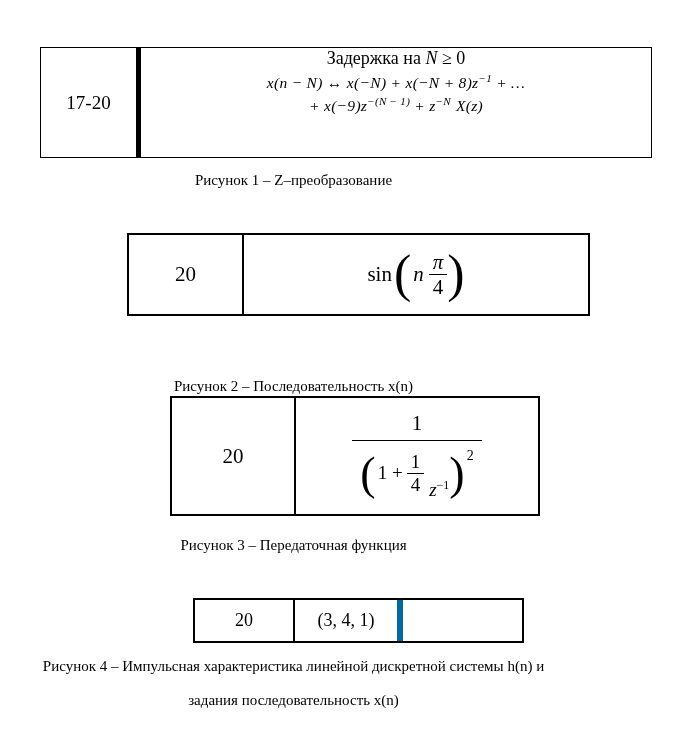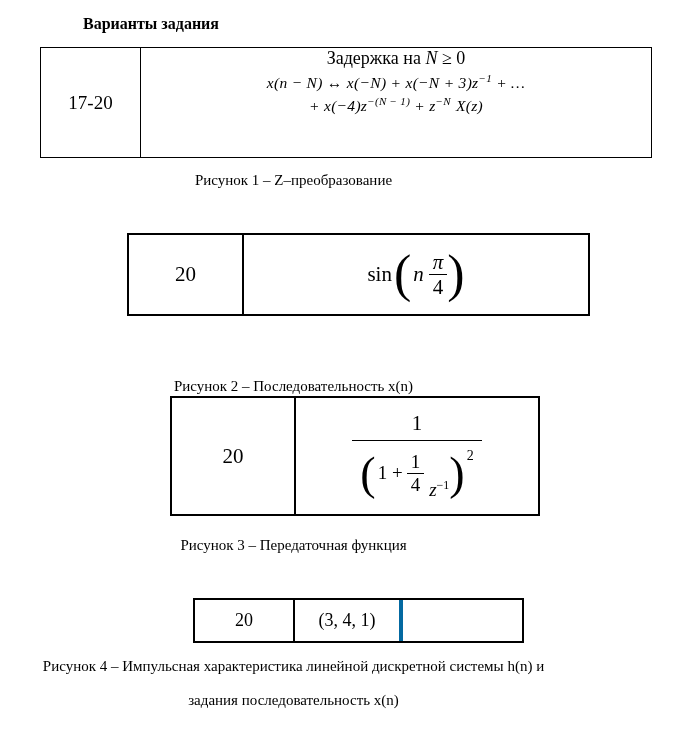--- a/index.html
+++ b/index.html
@@ -79,7 +79,6 @@
 
 <div class="page">
 
-  <div class="heading">Варианты задания</div>
 
   <div class="table table1">
     <div class="cell t1-variant">17-20</div>

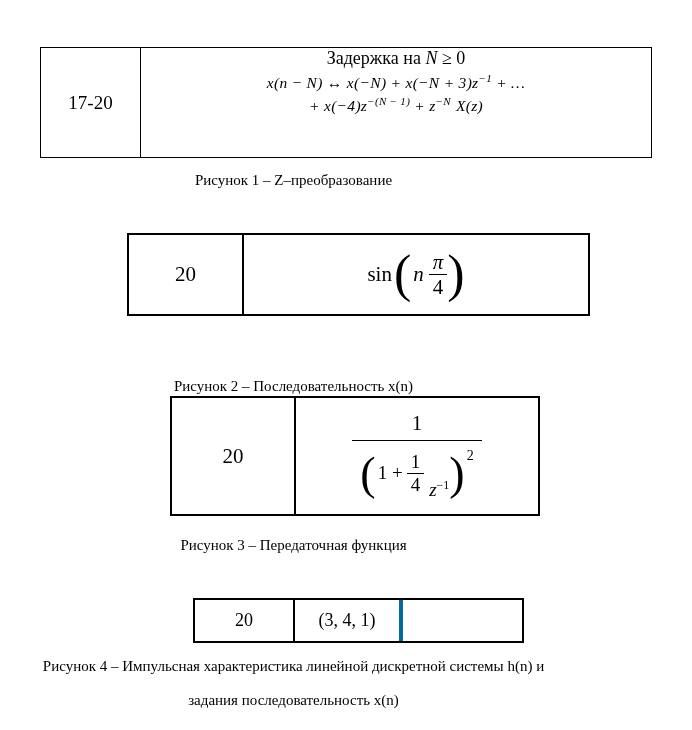--- a/index.html
+++ b/index.html
@@ -87,7 +87,7 @@
         <span>Задержка на </span><span class="it">N</span><span> ≥ 0</span>
       </div>
       <div class="t1-formula it">
-        <span>x(n − N) ↔ x(−N) + x(−N + 3)z</span><sup>−1</sup><span> + …</span>
+        <span>x(n − N) ↔ x(−N) + x(−N + 8)z</span><sup>−1</sup><span> + …</span>
       </div>
       <div class="t1-formula it">
         <span>+ x(−4)z</span><sup>−(N − 1)</sup><span> + z</span><sup>−N</sup><span class="sp-left">X(z)</span>

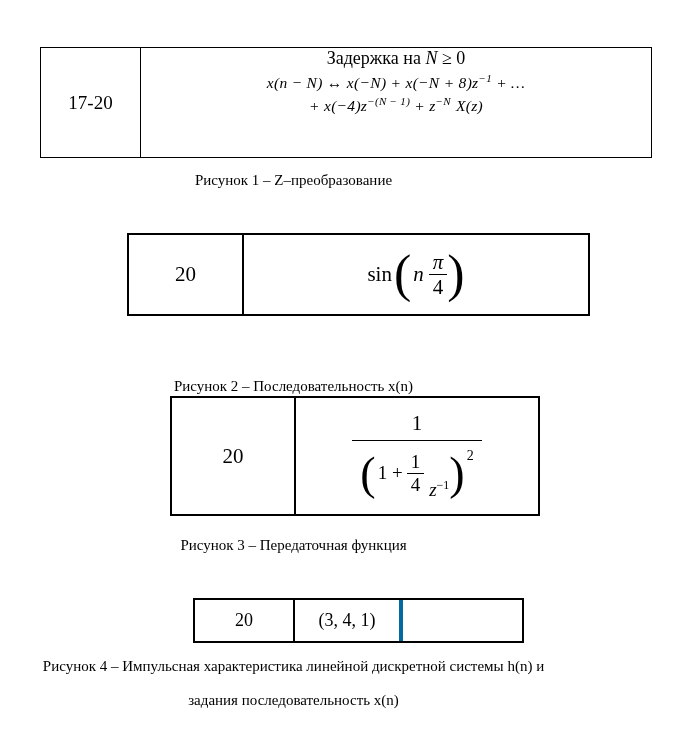--- a/index.html
+++ b/index.html
@@ -23,7 +23,7 @@
 
   
   .table1 { left: 40px; top: 47px; width: 612px; height: 111px; border: 1px solid #000; }
-  .t1-variant { width: 100px; border-right: 1px solid #000000; font-size: 19px; }
+  .t1-variant { width: 100px; border-right: 5px solid #000000; font-size: 19px; }
   .t1-content { flex: 1; display: flex; flex-direction: column; align-items: center; gap: 3px; }
   .t1-title { font-size: 18px; }
   .t1-formula { font-size: 15.5px; letter-spacing: 0.3px; }

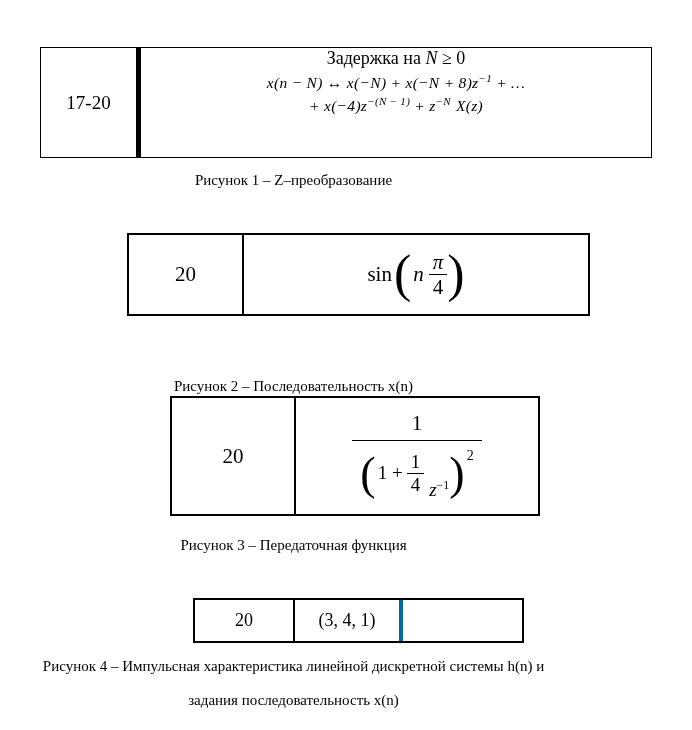--- a/index.html
+++ b/index.html
@@ -90,7 +90,7 @@
         <span>x(n − N) ↔ x(−N) + x(−N + 8)z</span><sup>−1</sup><span> + …</span>
       </div>
       <div class="t1-formula it">
-        <span>+ x(−4)z</span><sup>−(N − 1)</sup><span> + z</span><sup>−N</sup><span class="sp-left">X(z)</span>
+        <span>+ x(−9)z</span><sup>−(N − 1)</sup><span> + z</span><sup>−N</sup><span class="sp-left">X(z)</span>
       </div>
     </div>
   </div>

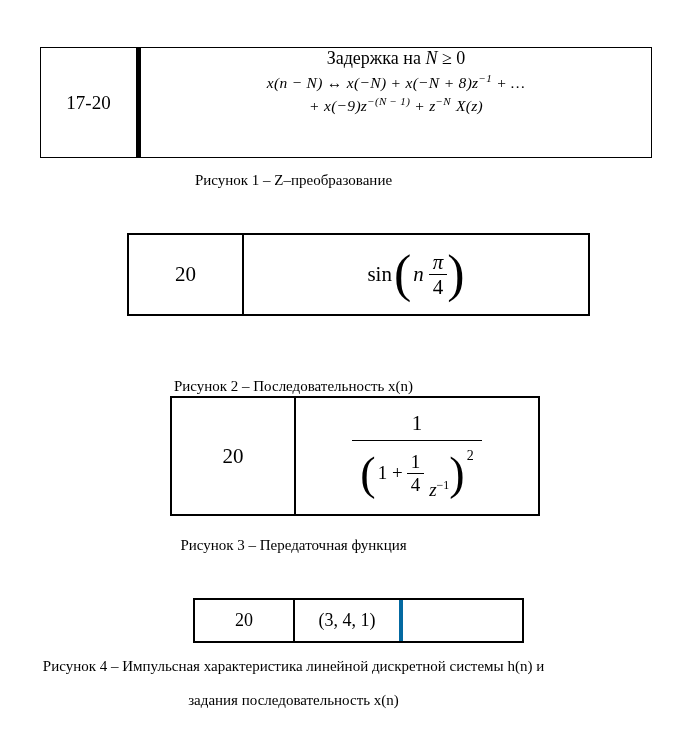--- a/index.html
+++ b/index.html
@@ -71,7 +71,7 @@
   
   .table4 { left: 193px; top: 598px; width: 331px; height: 45px; border: 2px solid #000; }
   .t4-variant { width: 100px; border-right: 2px solid #000; font-size: 18px; }
-  .t4-h { width: 108px; border-right: 4px solid #0369a1; font-size: 18px; }
+  .t4-h { width: 108px; border-right: 6px solid #0369a1; font-size: 18px; }
   .t4-x { flex: 1; font-size: 18px; }
 </style>
 </head>

